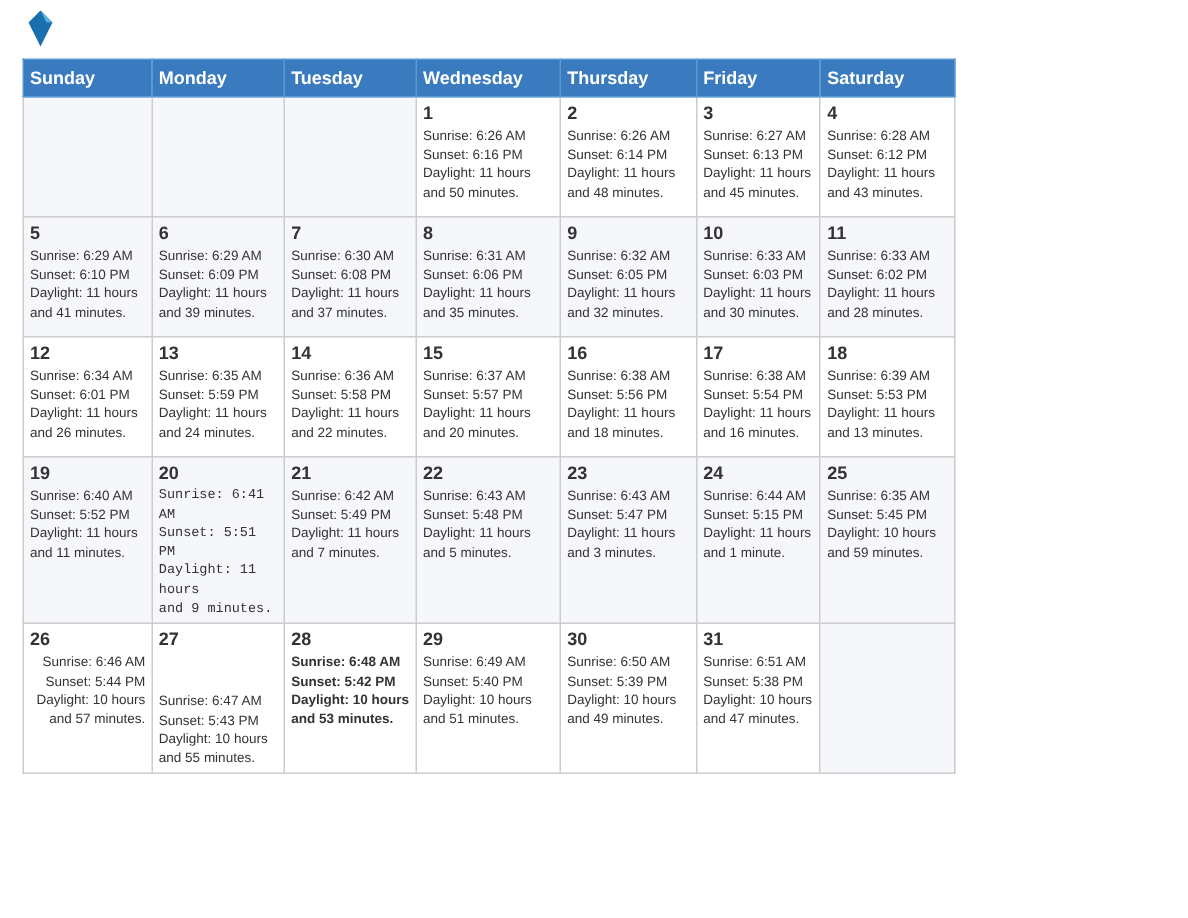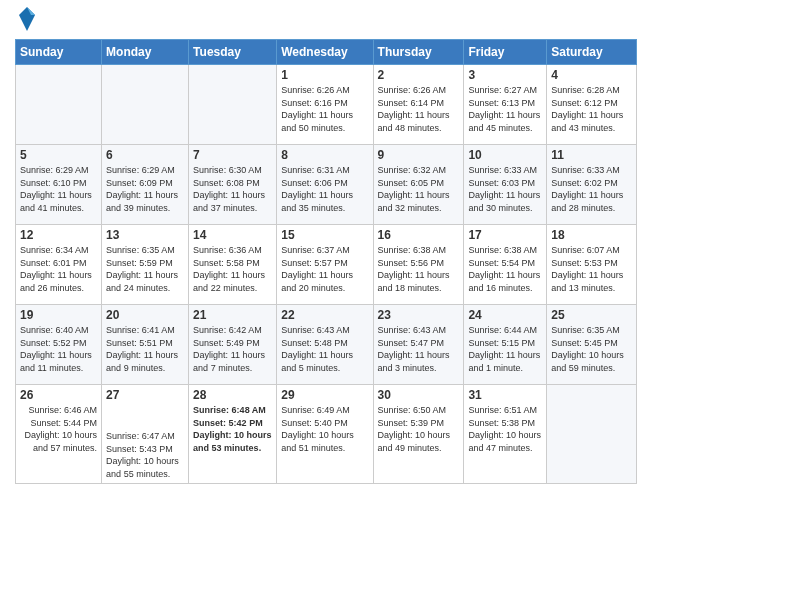--- a/index.html
+++ b/index.html
@@ -265,7 +265,7 @@
           </td>
           <td>
             <span class="day-num">18</span>
-            <div class="day-info" style="white-space: pre-line;">Sunrise: 6:07 AM
+            <div class="day-info" style="white-space: pre-line;">Sunrise: 6:39 AM
 Sunset: 5:53 PM
 Daylight: 11 hours
 and 13 minutes.</div>

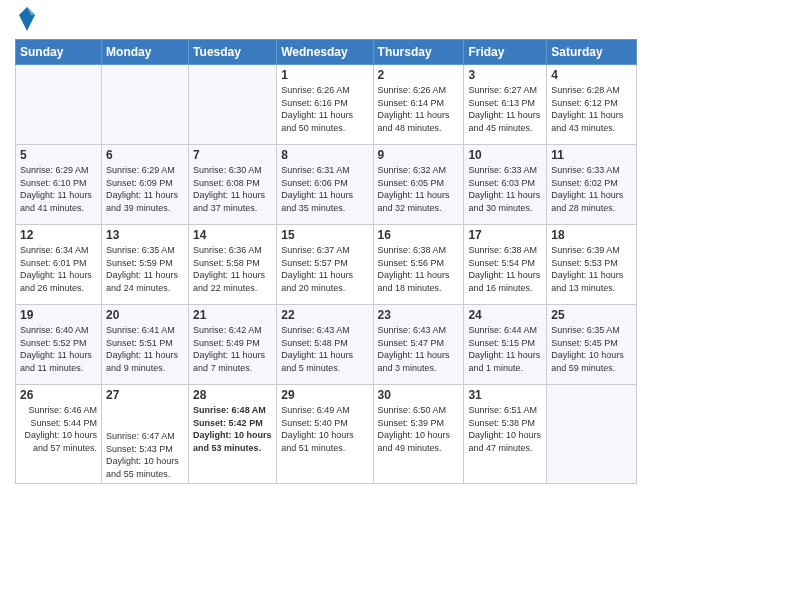--- a/index.html
+++ b/index.html
@@ -281,7 +281,7 @@
           </td>
           <td>
             <span class="day-num">20</span>
-            <div class="day-info" style="white-space: pre-line;">Sunrise: 6:41 AM
+            <div class="day-info" style="white-space: pre-line; font-family: Liberation Mono, monospace;">Sunrise: 6:41 AM
 Sunset: 5:51 PM
 Daylight: 11 hours
 and 9 minutes.</div>

